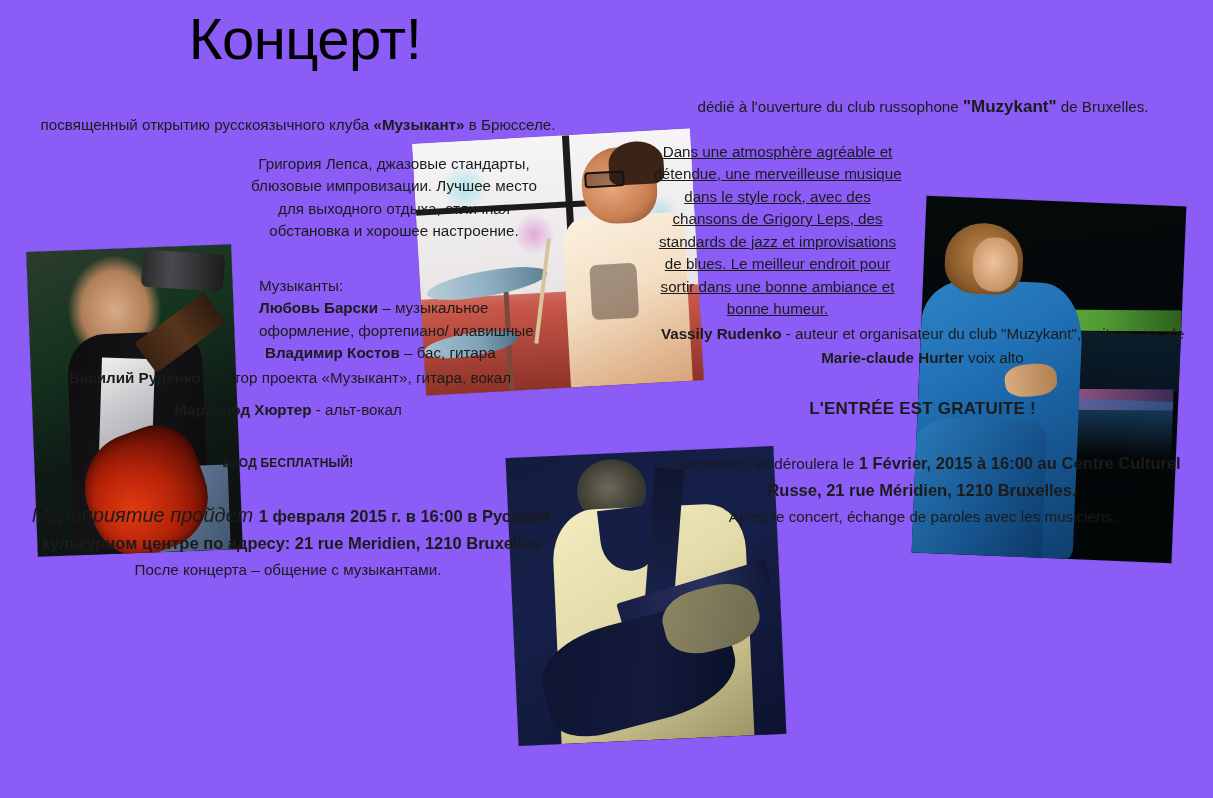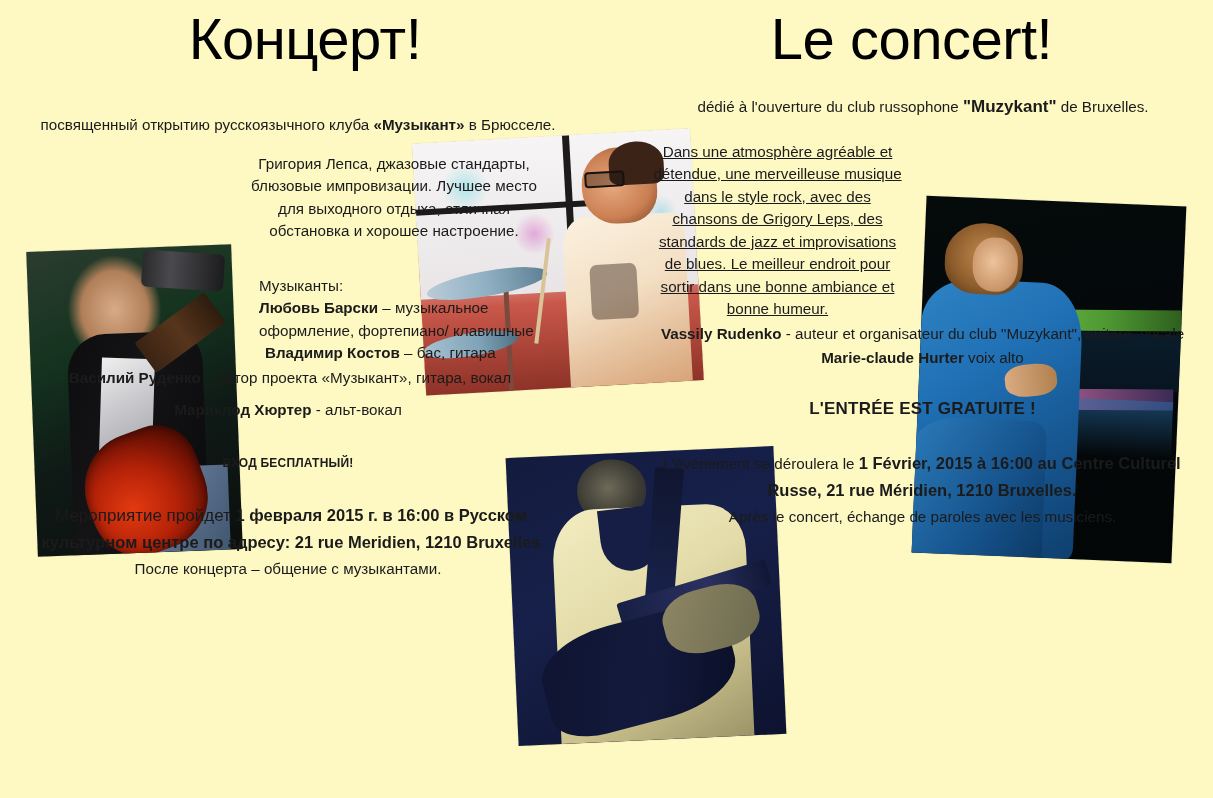--- a/index.html
+++ b/index.html
@@ -19,7 +19,7 @@
     position: relative;
     width: 1213px;
     height: 798px;
-    background: #fef9c3;
+    background: #8b5cf6;
   }
 
   

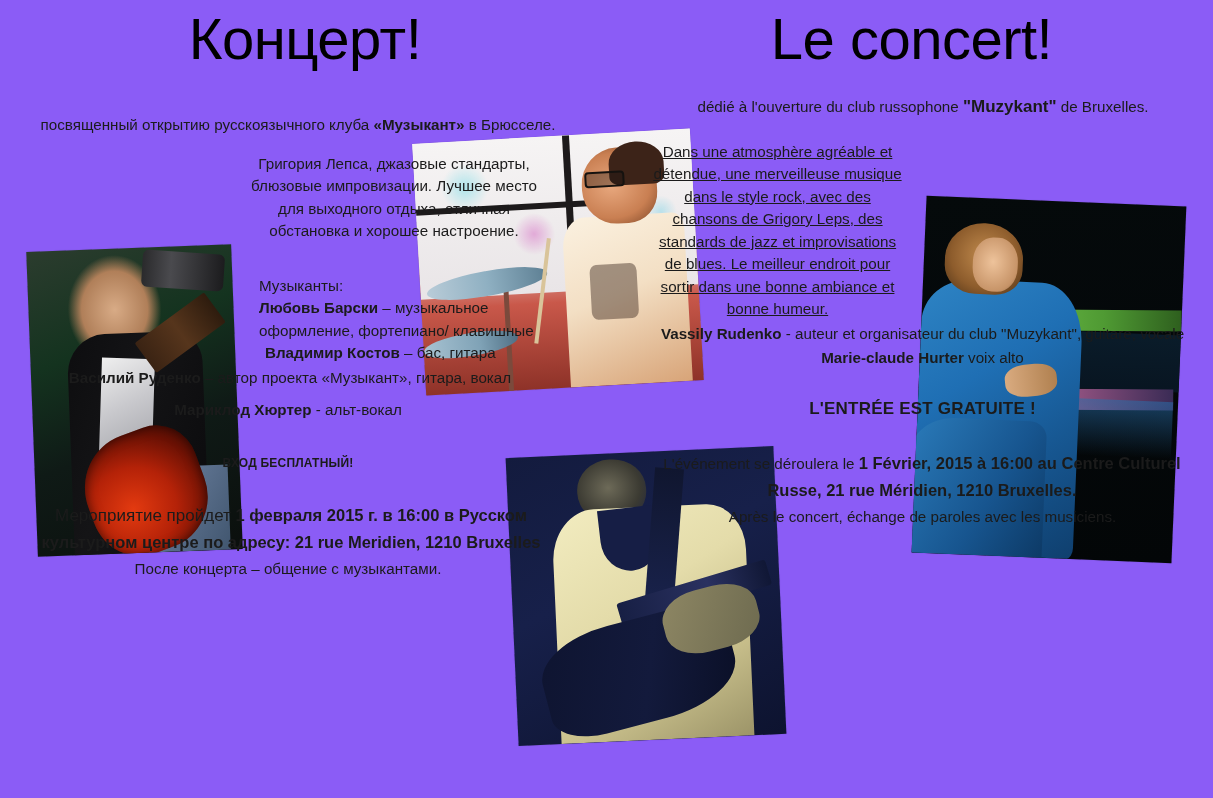--- a/index.html
+++ b/index.html
@@ -272,7 +272,6 @@
 <div class="poster">
 
   <div class="title" id="title-ru">Концерт!</div>
-  <div class="title" id="title-fr">Le concert!</div>
 
   <div class="photo" id="photo-guitarist">
     <div class="g-mic"></div>

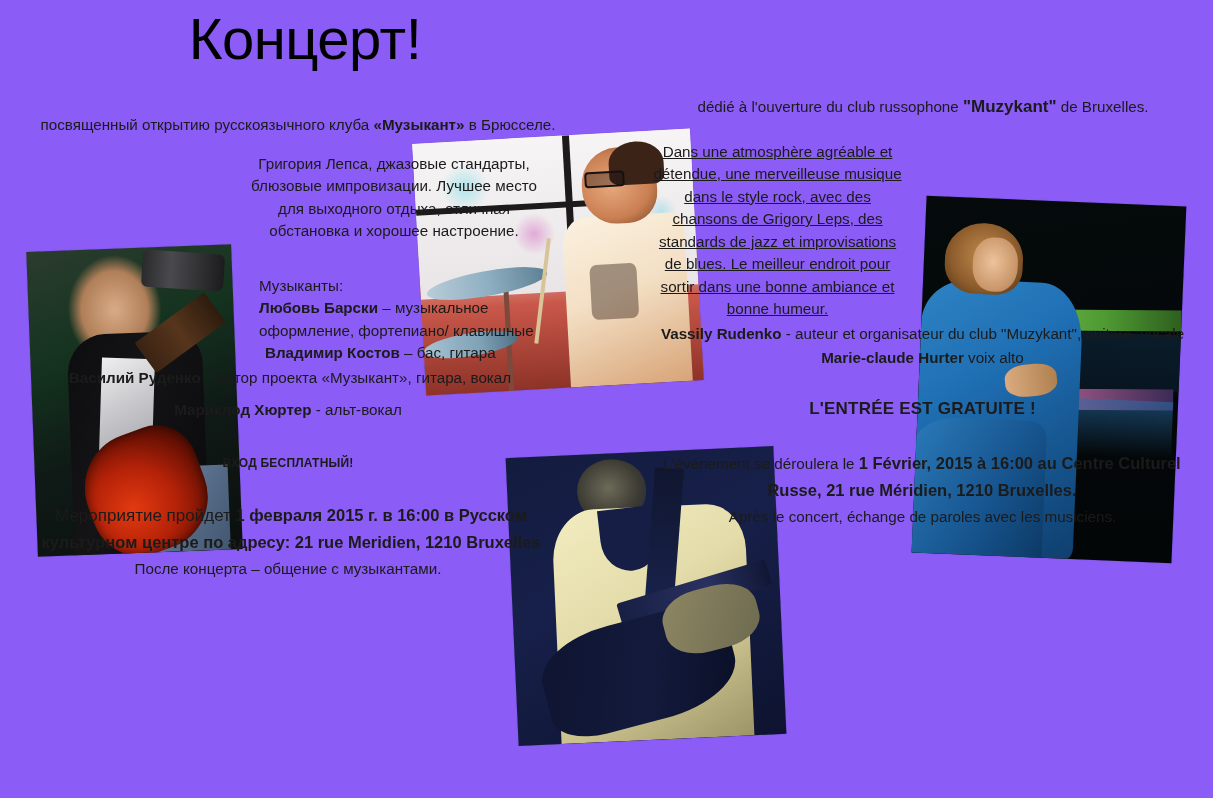--- a/index.html
+++ b/index.html
@@ -352,7 +352,7 @@
     <div class="blk b" style="width:560px;margin:30px 0 0 0;font-size:12px;letter-spacing:.2px;">ВХОД БЕСПЛАТНЫЙ!</div>
 
     <div class="blk" style="width:570px;margin:28px 0 0 -2px;font-size:16.5px;line-height:27px;">
-      <span style="font-size:17px;">Мероприятие пройдет </span><span class="b">1 февраля 2015 г. в 16:00 в Русском культурном центре по адресу: 21 rue Meridien, 1210 Bruxelles</span>
+      <span style="font-size:20px;font-style:italic;">Мероприятие пройдет </span><span class="b">1 февраля 2015 г. в 16:00 в Русском культурном центре по адресу: 21 rue Meridien, 1210 Bruxelles</span>
     </div>
 
     <div class="blk" style="width:560px;margin:2px 0 0 0;">После концерта – общение с музыкантами.</div>

